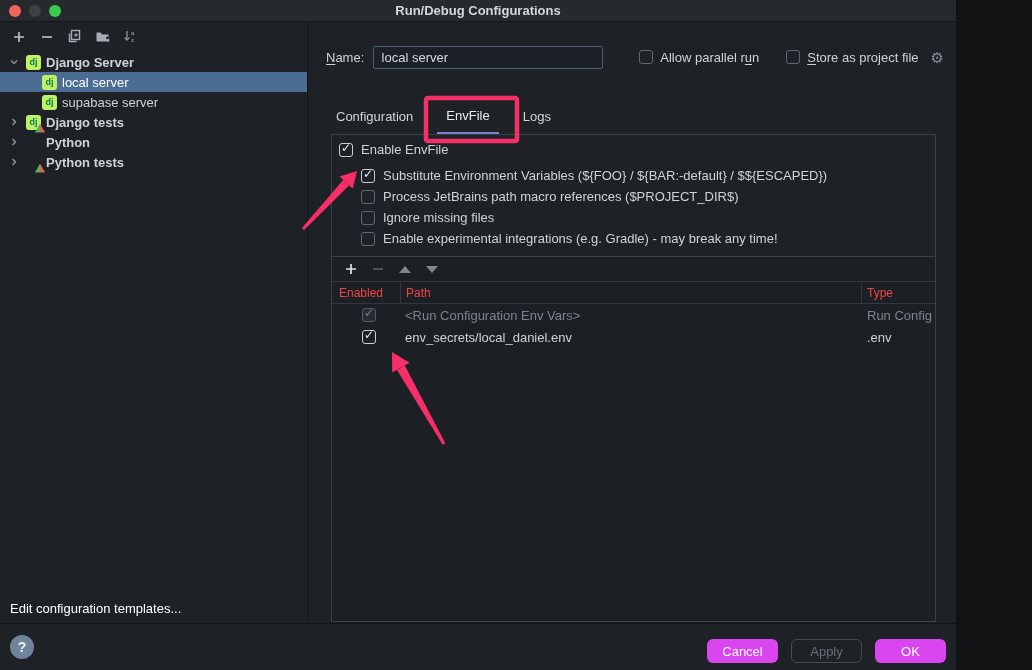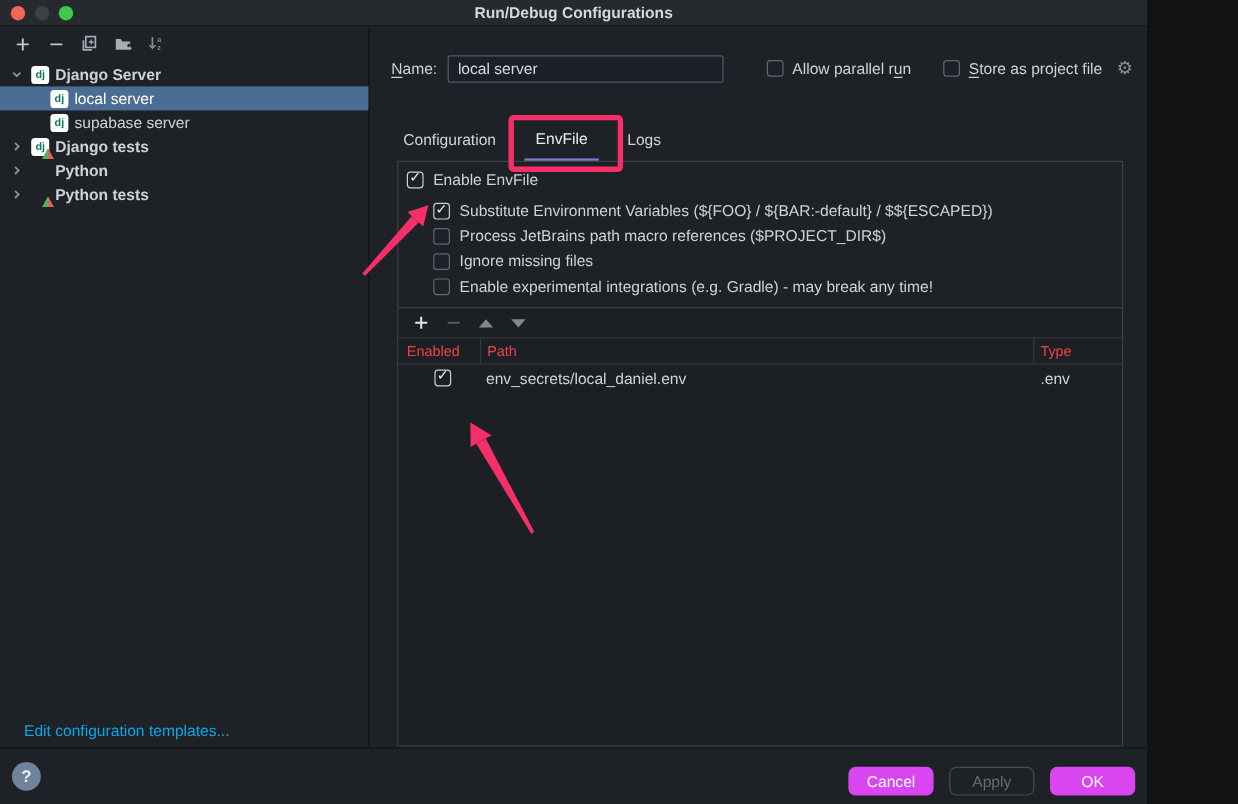--- a/index.html
+++ b/index.html
@@ -32,7 +32,7 @@
   .tree-row .bold { font-weight:bold; }
   .chev { width:15px; height:15px; display:flex; align-items:center; justify-content:center; color:#8b9299; flex:none; }
   .icon-wrap { position:relative; width:15px; height:15px; flex:none; }
-  .dj-icon { width:15px; height:15px; border-radius:3px; background:#ffffff; color:#0c7a55;
+  .dj-icon { width:15px; height:15px; border-radius:3px; background:#bef264; color:#0c7a55;
     font-size:9px; font-weight:bold; display:flex; align-items:center; justify-content:center; }
   .py-icon { width:15px; height:15px; border-radius:4px; background:linear-gradient(135deg,#3b72a4 50%,#f3c84b 50%); }
   .test-overlay { position:absolute; right:-4px; bottom:-3px; width:10px; height:9px;

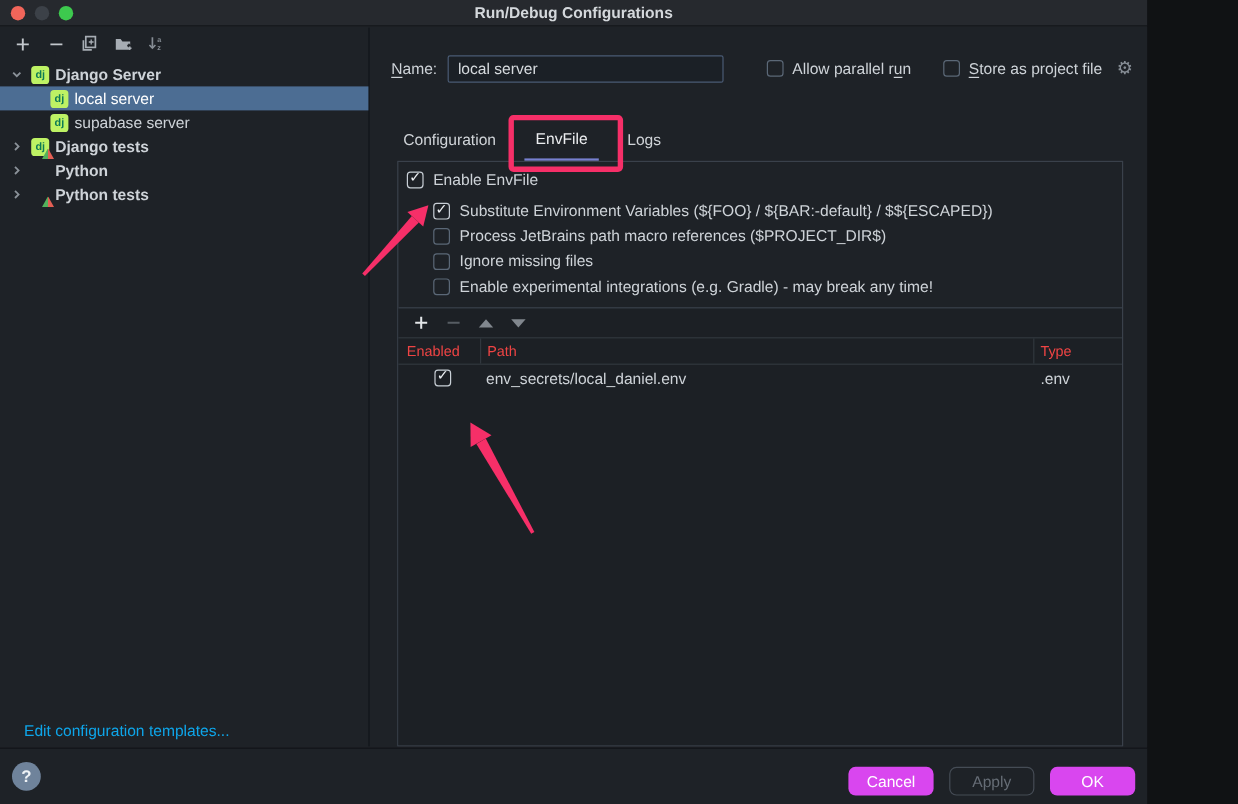--- a/index.html
+++ b/index.html
@@ -270,6 +270,13 @@
           <span class="sep"></span>
           <span class="col-type">Type</span>
         </div>
+        <div class="tbl-row readonly">
+          <span class="col-en">
+            <span class="cb disabled checked"></span>
+          </span>
+          <span class="col-path">&lt;Run Configuration Env Vars&gt;</span>
+          <span class="col-type">Run Config</span>
+        </div>
         <div class="tbl-row">
           <span class="col-en">
             <span class="cb checked"></span>

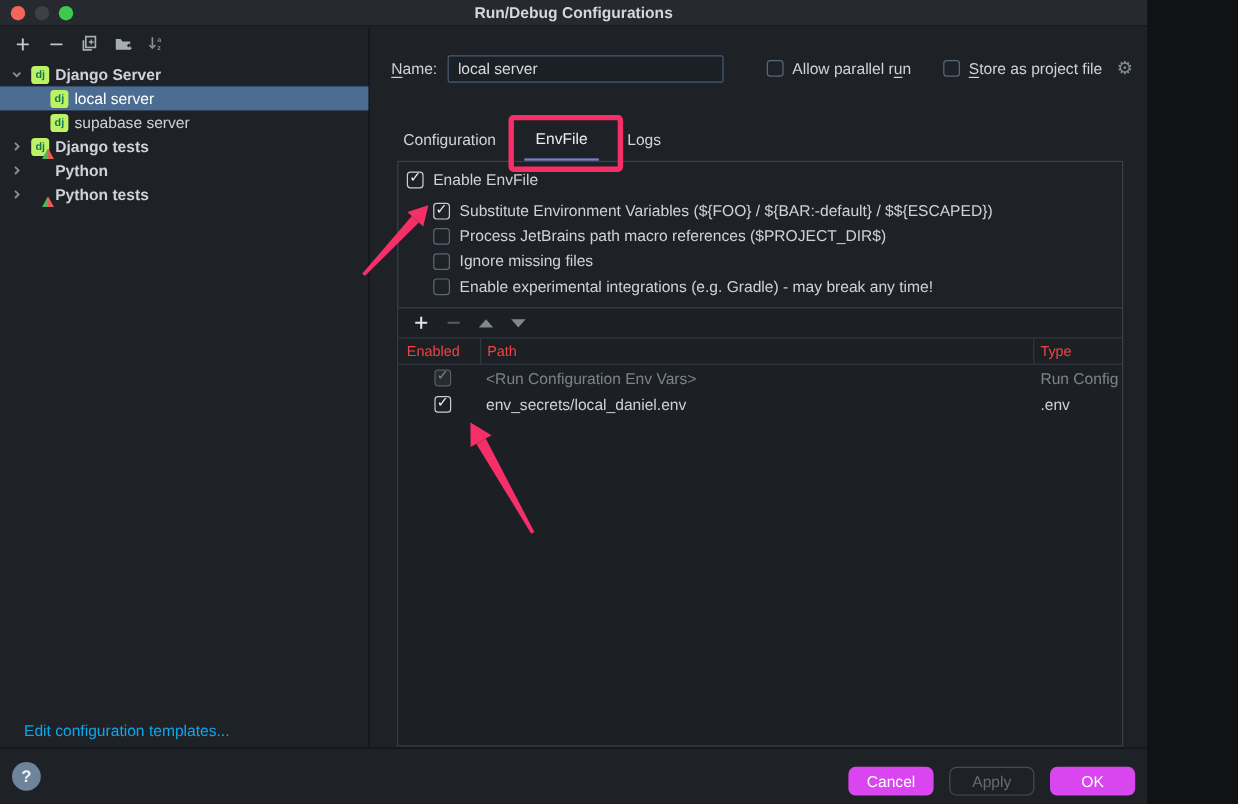--- a/index.html
+++ b/index.html
@@ -38,7 +38,7 @@
   .test-overlay { position:absolute; right:-4px; bottom:-3px; width:10px; height:9px;
     background:linear-gradient(90deg,#53b15c 50%,#e35f54 50%);
     clip-path:polygon(50% 0, 100% 100%, 0 100%); }
-  .edit-link { position:absolute; left:20px; bottom:6px; color:#0ea5e9; cursor:pointer; }
+  .edit-link { position:absolute; left:10px; bottom:6px; color:#ffffff; cursor:pointer; }
   
   .main { position:absolute; top:23px; left:309px; right:0; bottom:48px;padding-left:30px; }
   .name-row { position:absolute; top:22px; left:17px; right:12px; height:24px; display:flex; align-items:center; }

